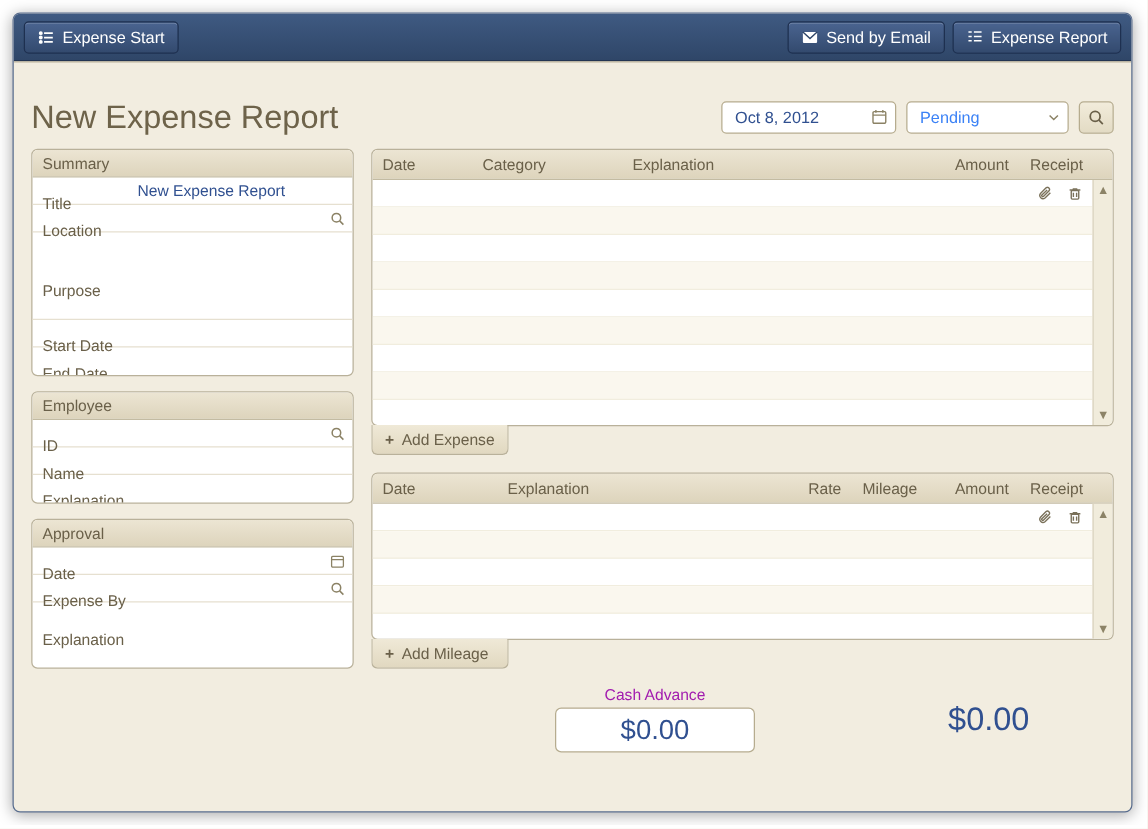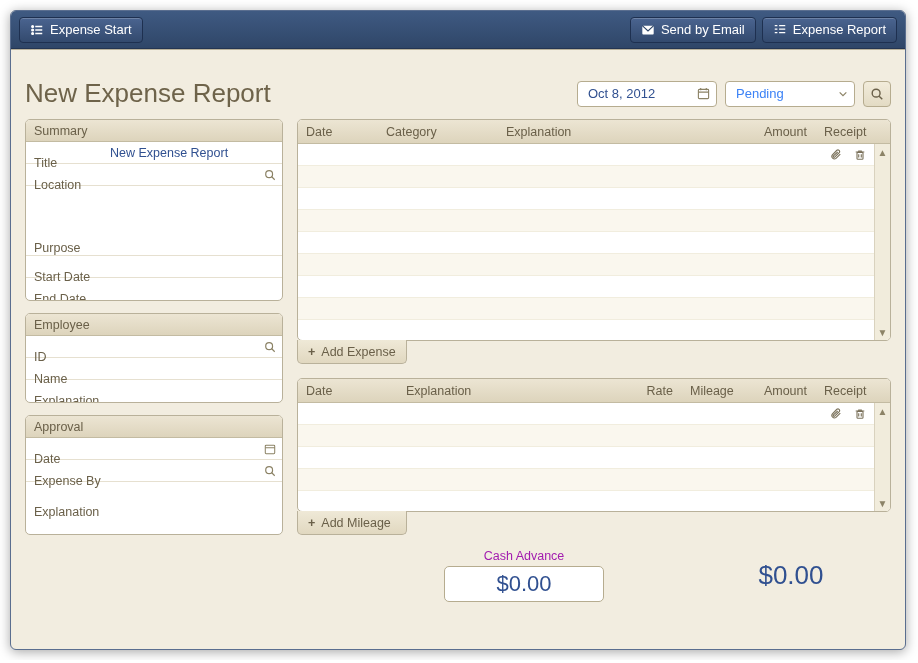--- a/index.html
+++ b/index.html
@@ -141,7 +141,7 @@
     border: none; outline: none; width: 100%;
     font-size: 12.5px; color: #305090; background: transparent;
   }
-  .field-tall { height: 70px; align-items: flex-end; padding-top: 3px; }
+  .field-tall { height: 70px; align-items: center; padding-top: 3px; }
   .field-tall .field-label { padding-top: 1px; }
   .field-tall3 { height: 52px; align-items: flex-start; padding-top: 3px; }
   .small-ico { color: #8b8265; }

